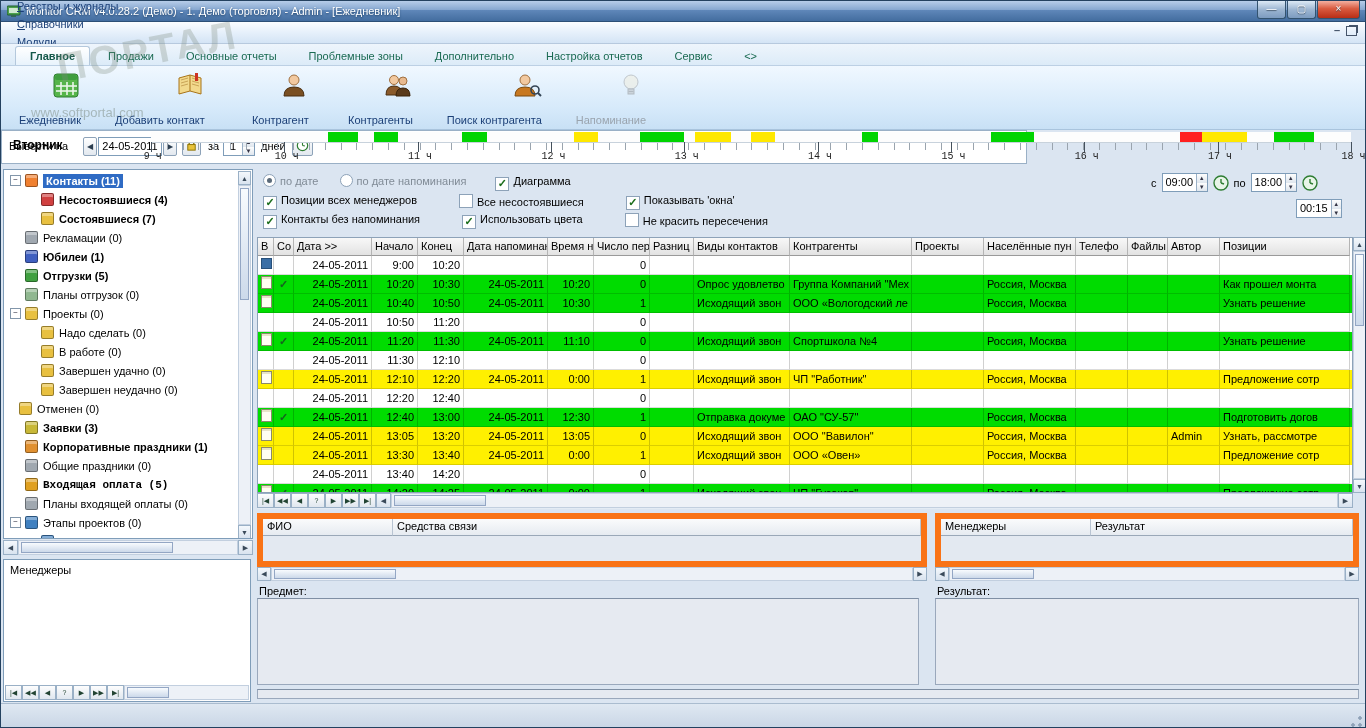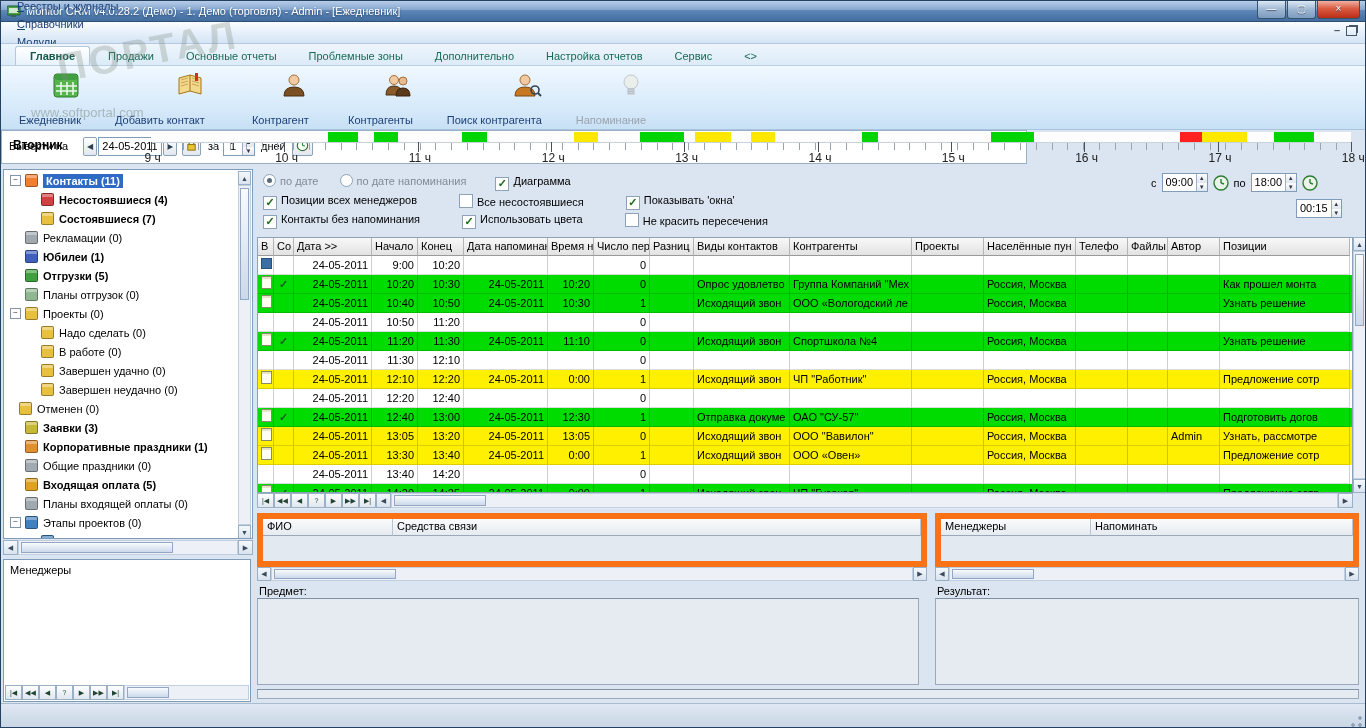--- a/index.html
+++ b/index.html
@@ -60,7 +60,7 @@
   #ruler-line{position:absolute;left:0;right:0;top:13px;height:7px;
     background:repeating-linear-gradient(to right,#9aa4ae 0 1px,transparent 1px 15.8px);}
   .tick{position:absolute;top:12px;width:1px;height:10px;background:#44505c;}
-  .tick-label{position:absolute;top:21px;transform:translateX(-40%);font-size:12px;color:#222;white-space:nowrap;}
+  .tick-label{position:absolute;top:21px;transform:translateX(-40%);font-size:10px;color:#222;white-space:nowrap;font-family:Liberation Mono, monospace;}
   .side-btn{position:absolute;width:18px;height:16px;font-size:9px;line-height:14px;}
   
   .rb{display:inline-block;width:11px;height:11px;border-radius:50%;border:1px solid #8da2b8;background:#fff;

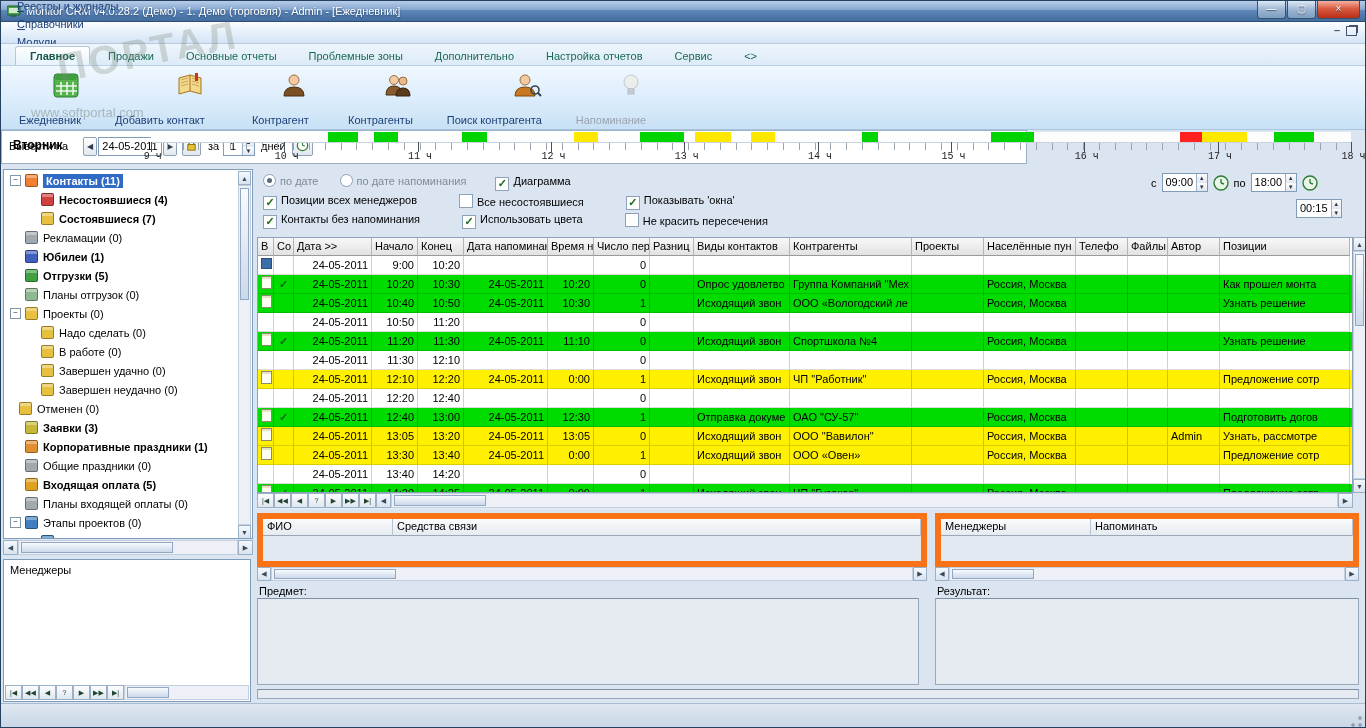--- a/index.html
+++ b/index.html
@@ -763,7 +763,7 @@
           <span class="ticon" style="background: rgb(160, 168, 176);"></span>
           <span class="tlabel">Общие праздники (0)</span>
         </div>
-        <div class="tree-row" style="padding-left: 6px;">
+        <div class="tree-row" style="padding-left: 6px; font-family: Liberation Mono, monospace;">
           <span class="exp-sp"></span>
           <span class="ticon" style="background: rgb(224, 160, 32);"></span>
           <span class="tlabel b">Входящая оплата (5)</span>

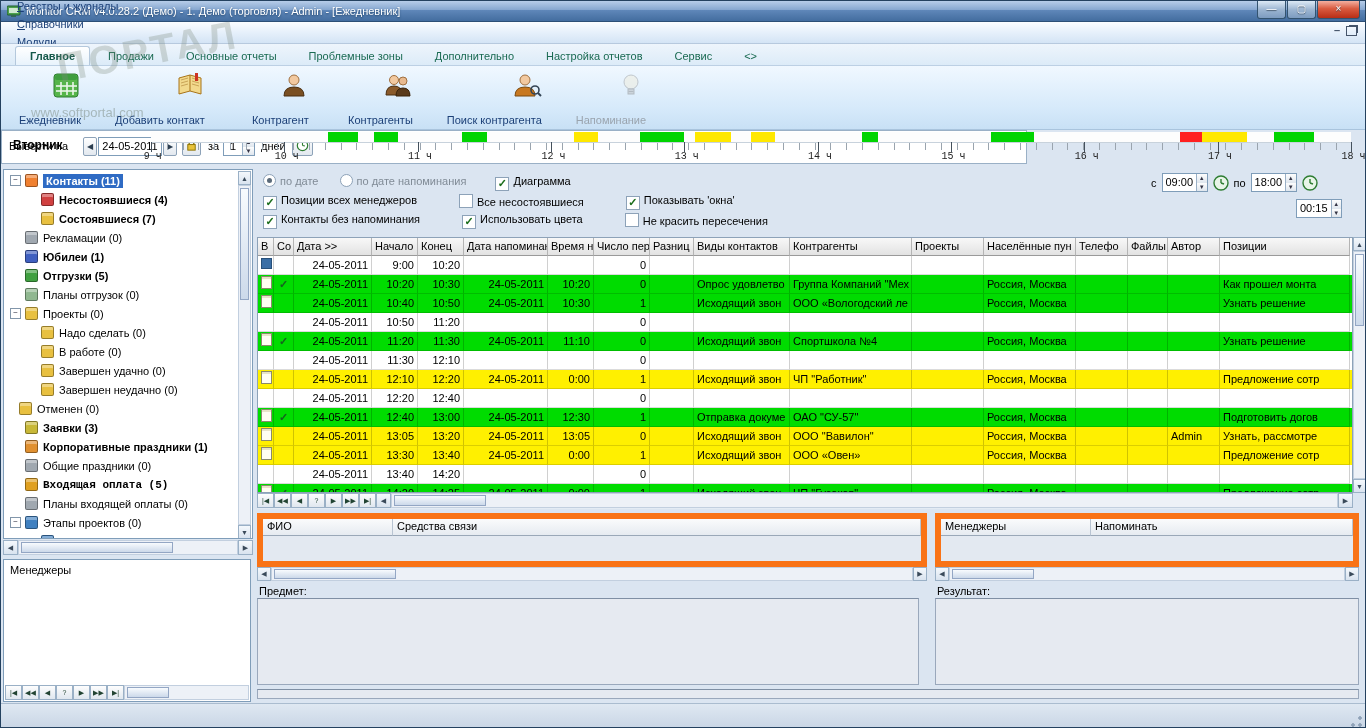--- a/index.html
+++ b/index.html
@@ -836,7 +836,7 @@
   <div class="abs btable" style="left:934px;top:512px;width:424px;height:54px;">
     <div class="hrow">
       <div class="hc" style="width:150px;">Менеджеры</div>
-      <div class="hc" style="flex:1;">Напоминать</div>
+      <div class="hc" style="flex:1;">Результат</div>
     </div>
     <div class="bodyarea"></div>
   </div>

